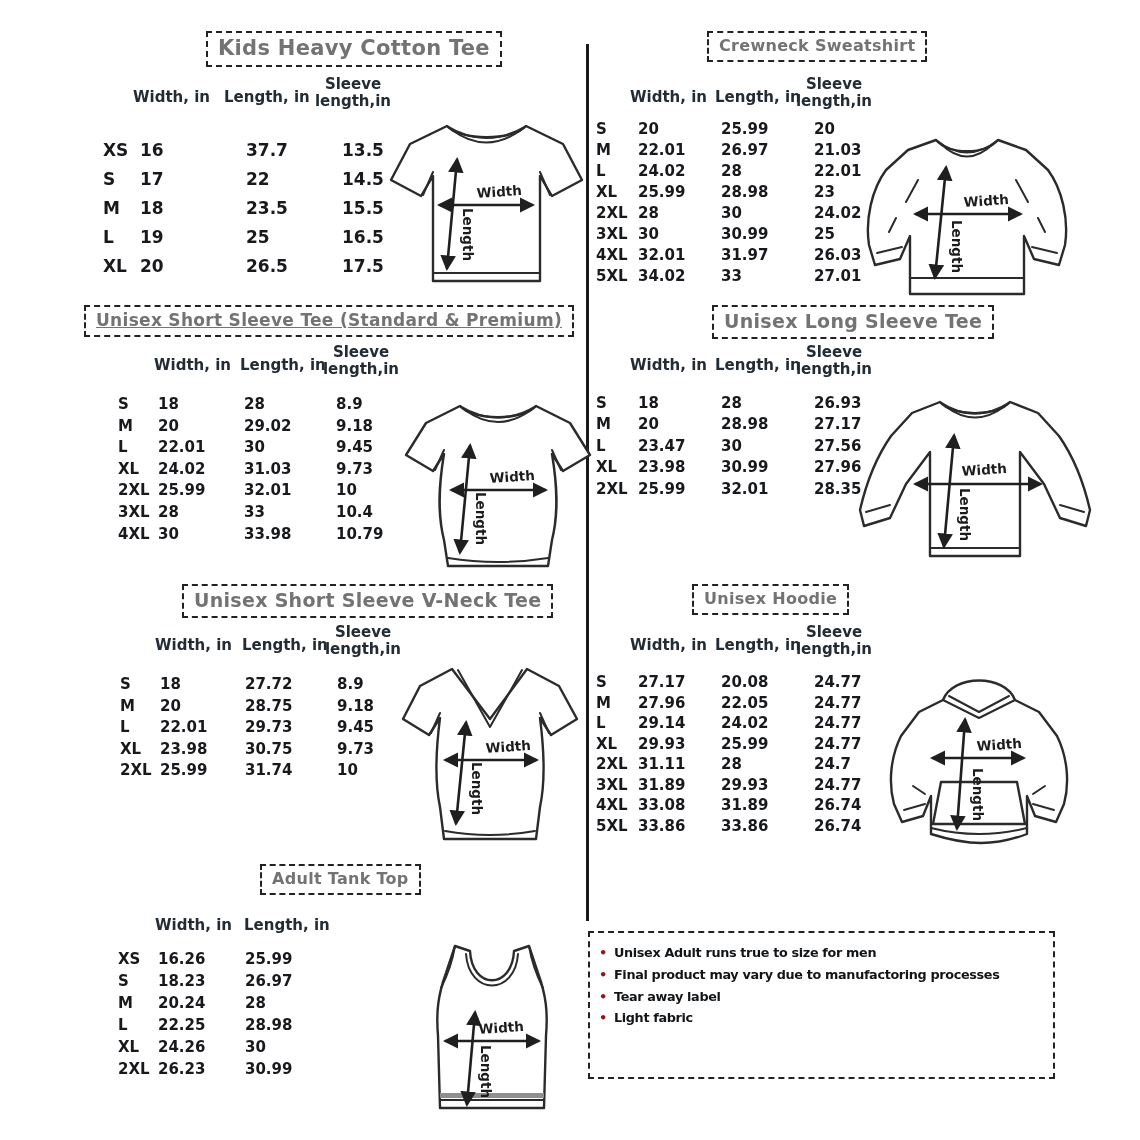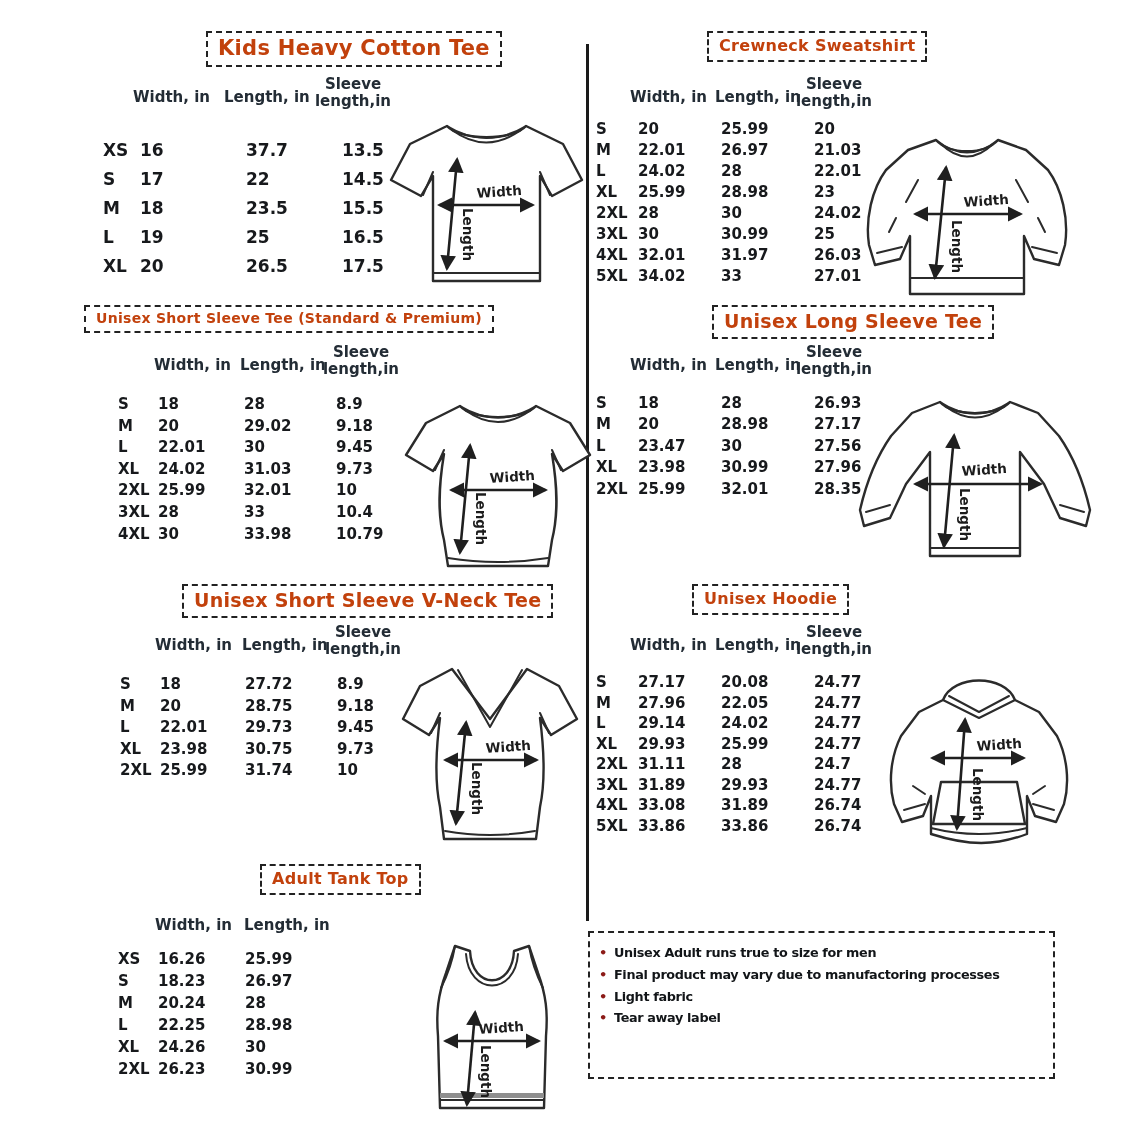--- a/index.html
+++ b/index.html
@@ -12,7 +12,7 @@
   .divider{position:absolute;left:586px;top:44px;width:3px;height:877px;background:#1a1a1a;}
   .tbox{
     position:absolute;border:2px dashed #222;padding:3px 10px 5px;
-    color:#c2410c;font-weight:bold;white-space:nowrap;letter-spacing:.3px;
+    color:#737373;font-weight:bold;white-space:nowrap;letter-spacing:.3px;
     background:#fff;
   }
   .fs21{font-size:21px;} .fs20{font-size:16px;} .fs19{font-size:19px;} .fs17{font-size:14px;}

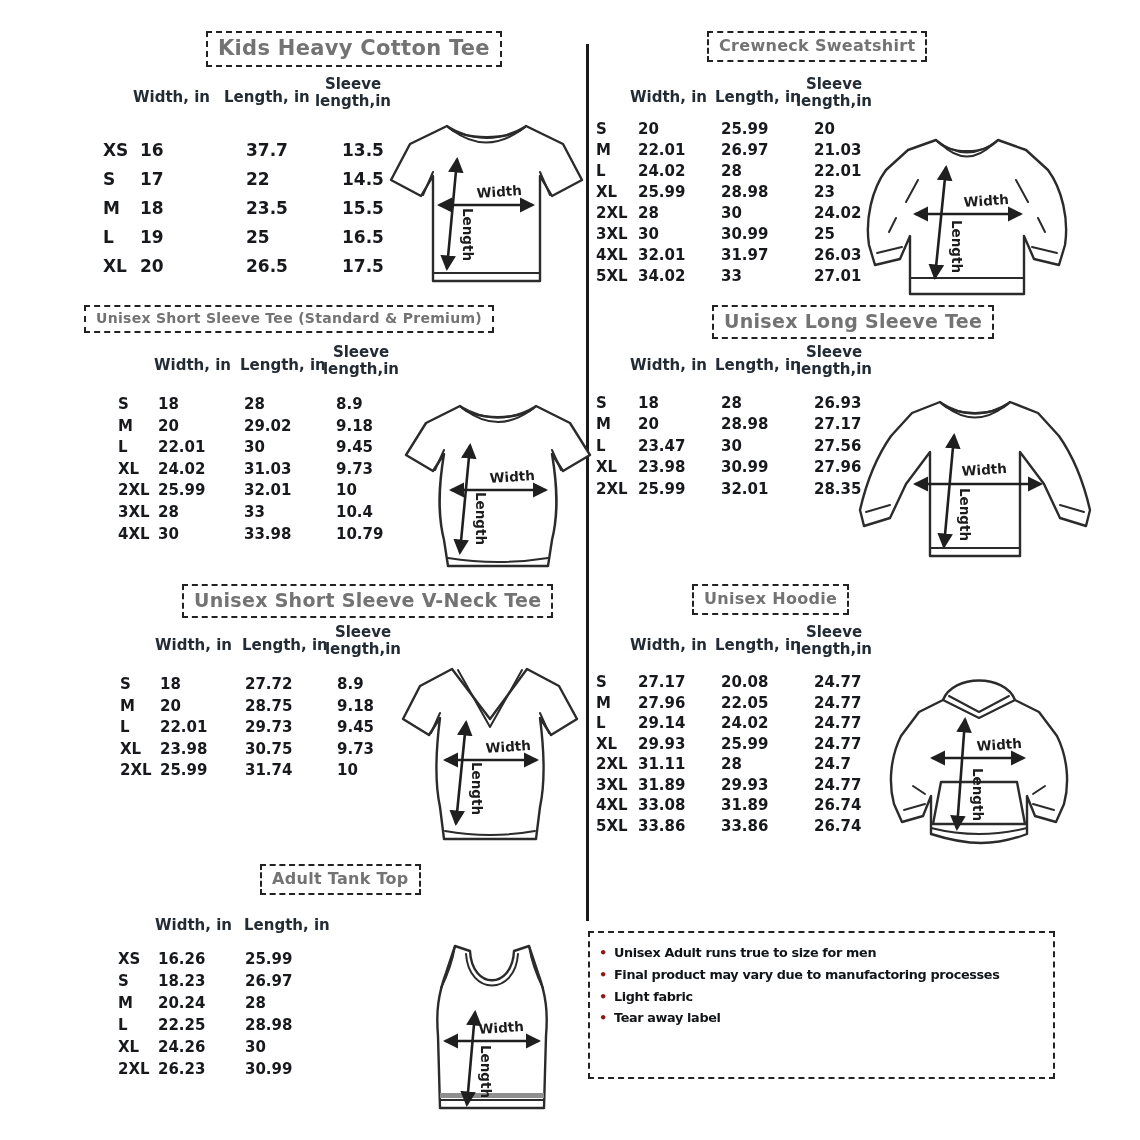--- a/index.html
+++ b/index.html
@@ -15,7 +15,7 @@
     color:#737373;font-weight:bold;white-space:nowrap;letter-spacing:.3px;
     background:#fff;
   }
-  .fs21{font-size:21px;} .fs20{font-size:16px;} .fs19{font-size:19px;} .fs17{font-size:14px;}
+  .fs21{font-size:21px;} .fs20{font-size:16px;} .fs19{font-size:19px;} .fs17{font-size:17px;text-decoration:underline;}
   .th{
     position:absolute;font-weight:bold;color:#232c35;font-size:15px;white-space:nowrap;
   }

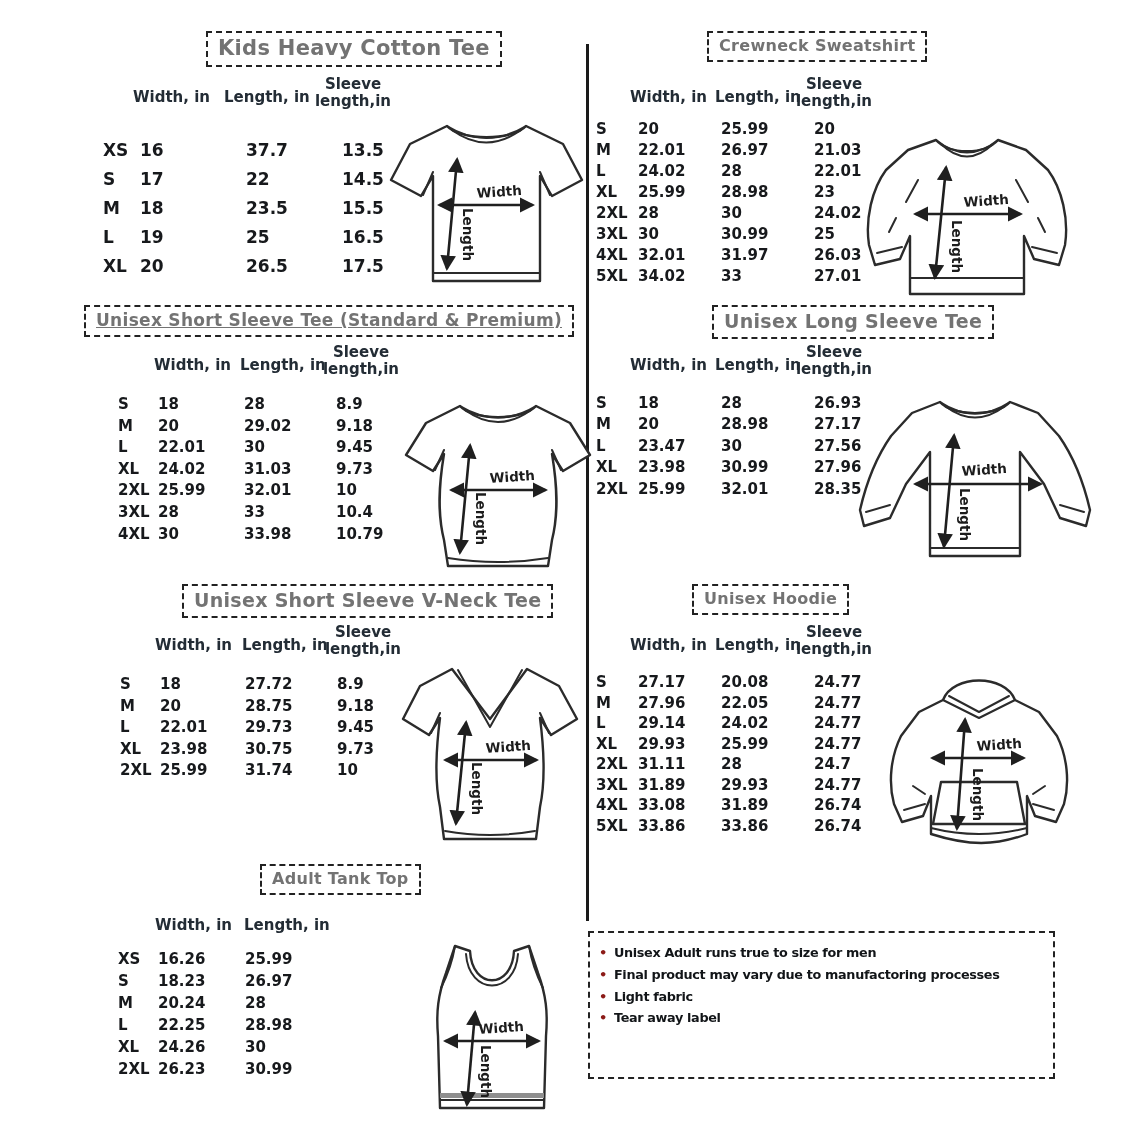--- a/index.html
+++ b/index.html
@@ -408,8 +408,8 @@
   <div class="notes">
     <div class="note"><span class="bullet">•</span><span>Unisex Adult runs true to size for men</span></div>
     <div class="note"><span class="bullet">•</span><span>Final product may vary due to manufactoring processes</span></div>
+    <div class="note"><span class="bullet">•</span><span>Tear away label</span></div>
     <div class="note"><span class="bullet">•</span><span>Light fabric</span></div>
-    <div class="note"><span class="bullet">•</span><span>Tear away label</span></div>
   </div>
 
 </div>

